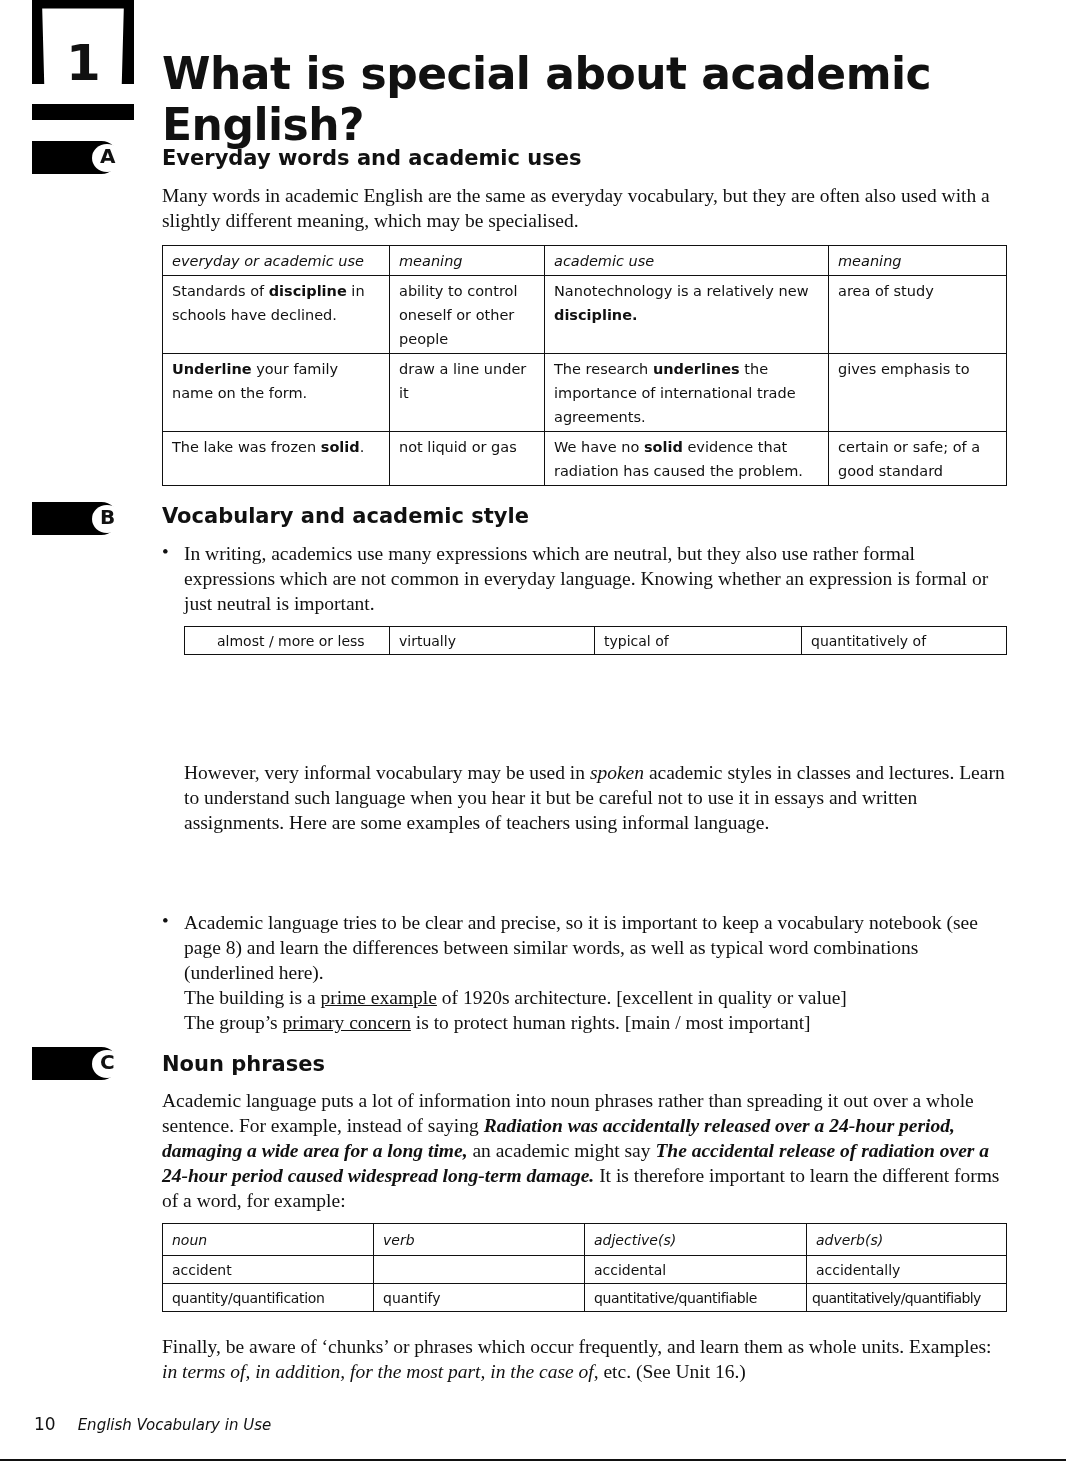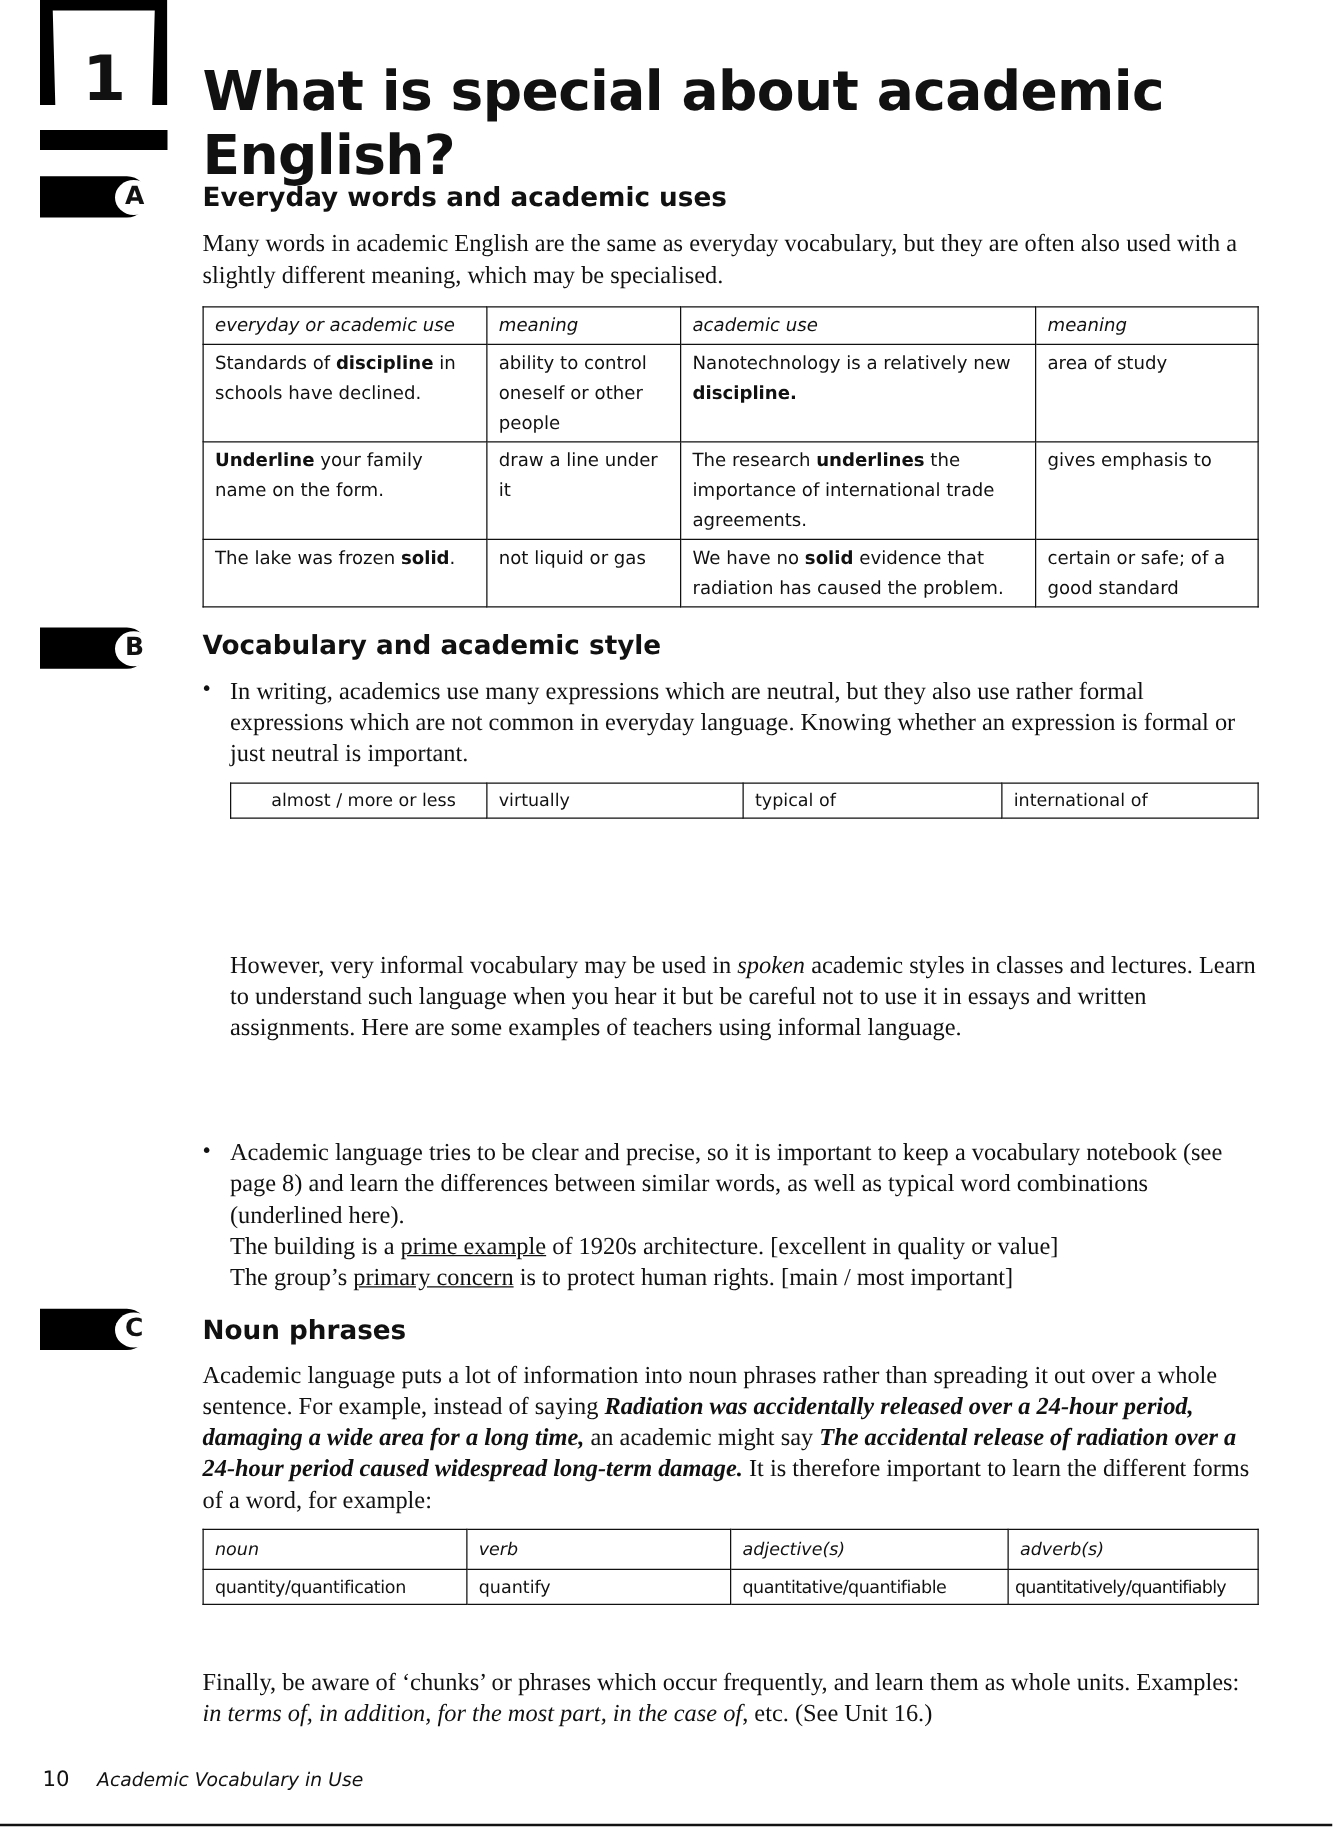--- a/index.html
+++ b/index.html
@@ -108,7 +108,7 @@
     <td style="line-height:22px;padding-left:32px;">almost / more or less</td>
     <td style="line-height:22px;">virtually</td>
     <td style="line-height:22px;">typical of</td>
-    <td style="line-height:22px;">international of</td>
+    <td style="line-height:22px;">quantitatively of</td>
   </tr>
 </tbody>
   </table>

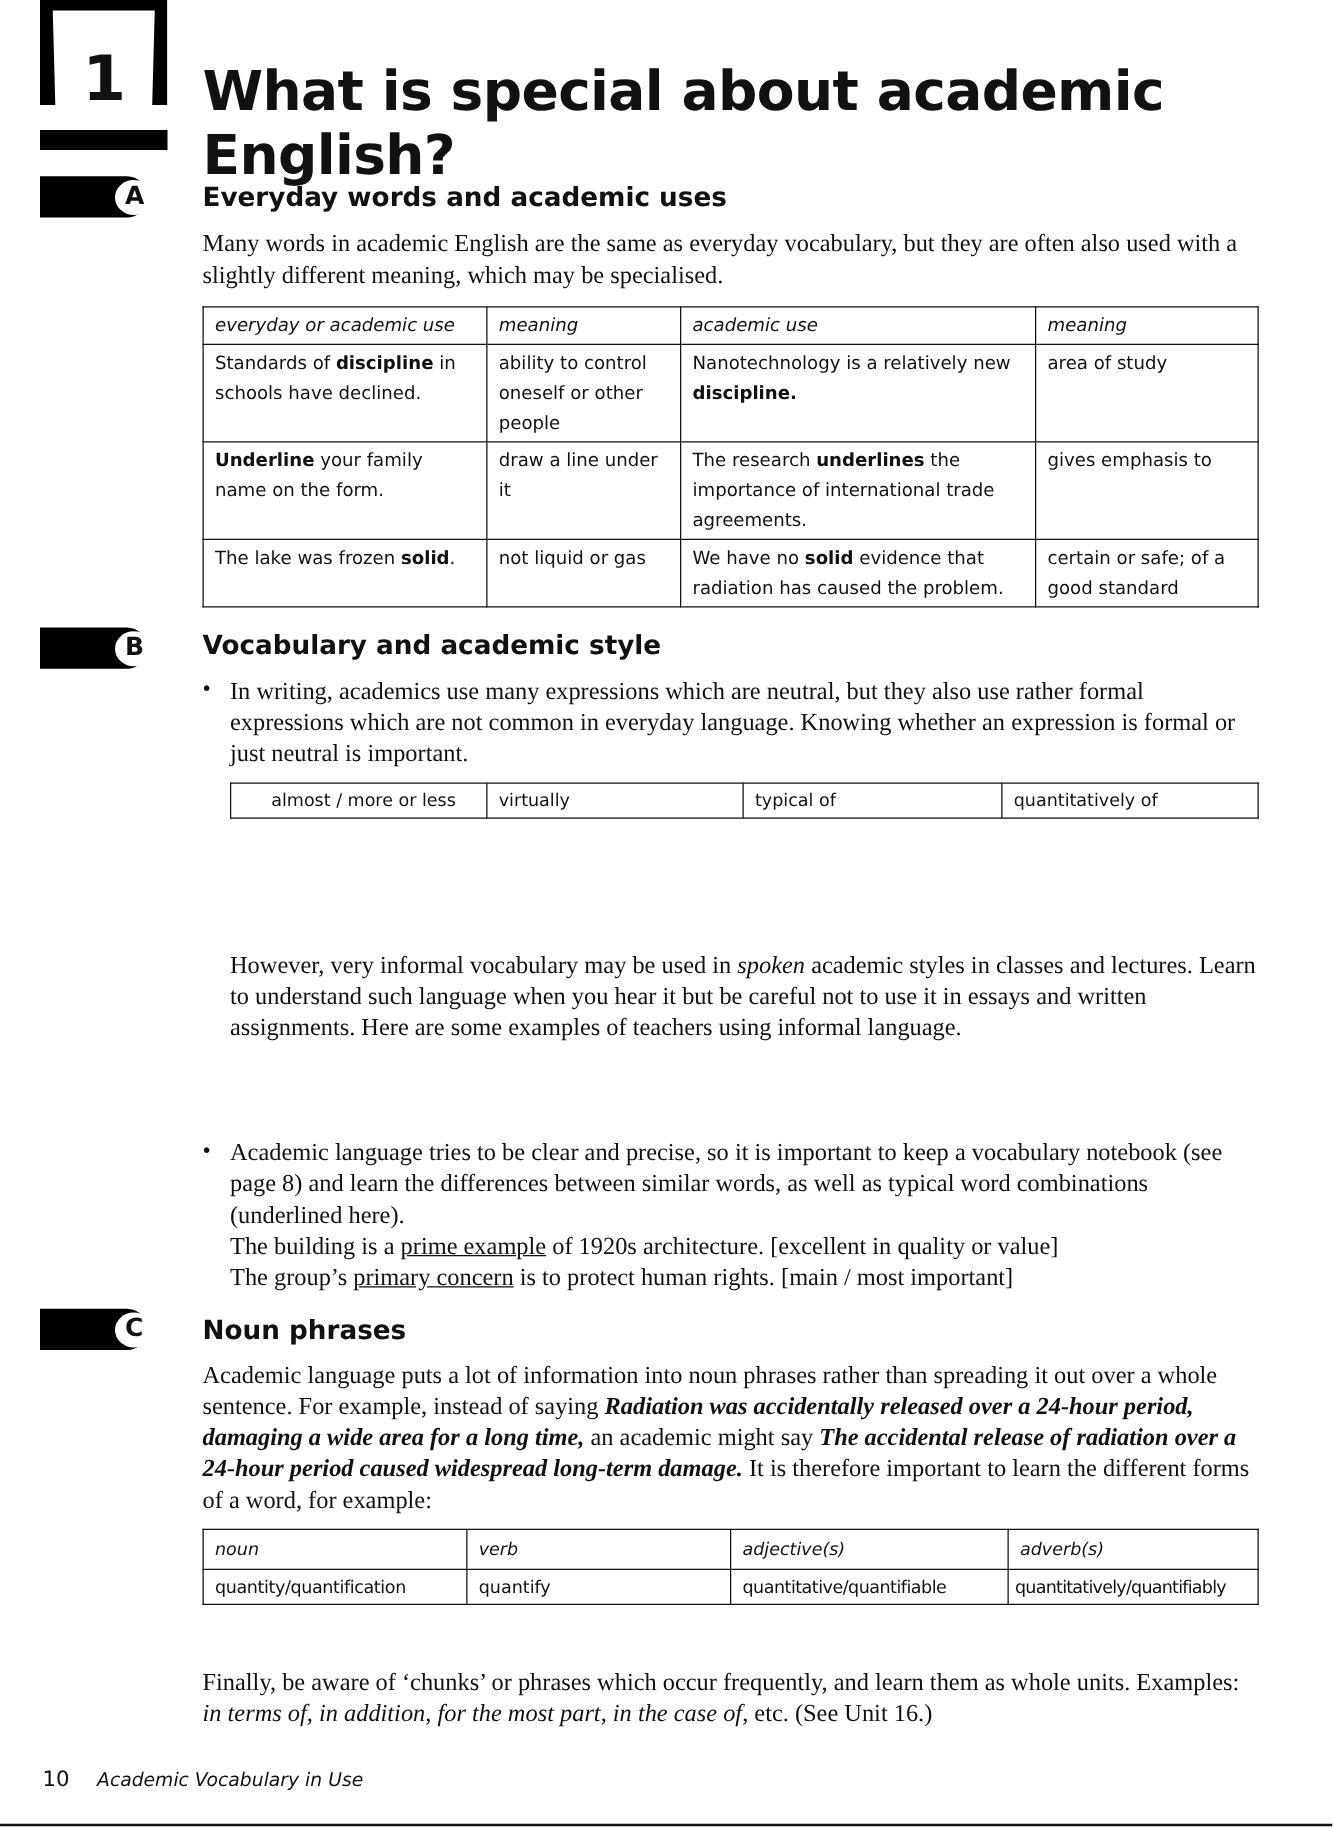--- a/index.html
+++ b/index.html
@@ -147,6 +147,12 @@
     <td class="h" style="line-height:26px;">adverb(s)</td>
   </tr>
   <tr>
+    <td style="line-height:22px;">accident</td>
+    <td style="line-height:22px;"></td>
+    <td style="line-height:22px;">accidental</td>
+    <td style="line-height:22px;">accidentally</td>
+  </tr>
+  <tr>
     <td style="line-height:22px;letter-spacing:-0.3px">quantity/quantification</td>
     <td style="line-height:22px;">quantify</td>
     <td style="line-height:22px;letter-spacing:-0.4px">quantitative/quantifiable</td>

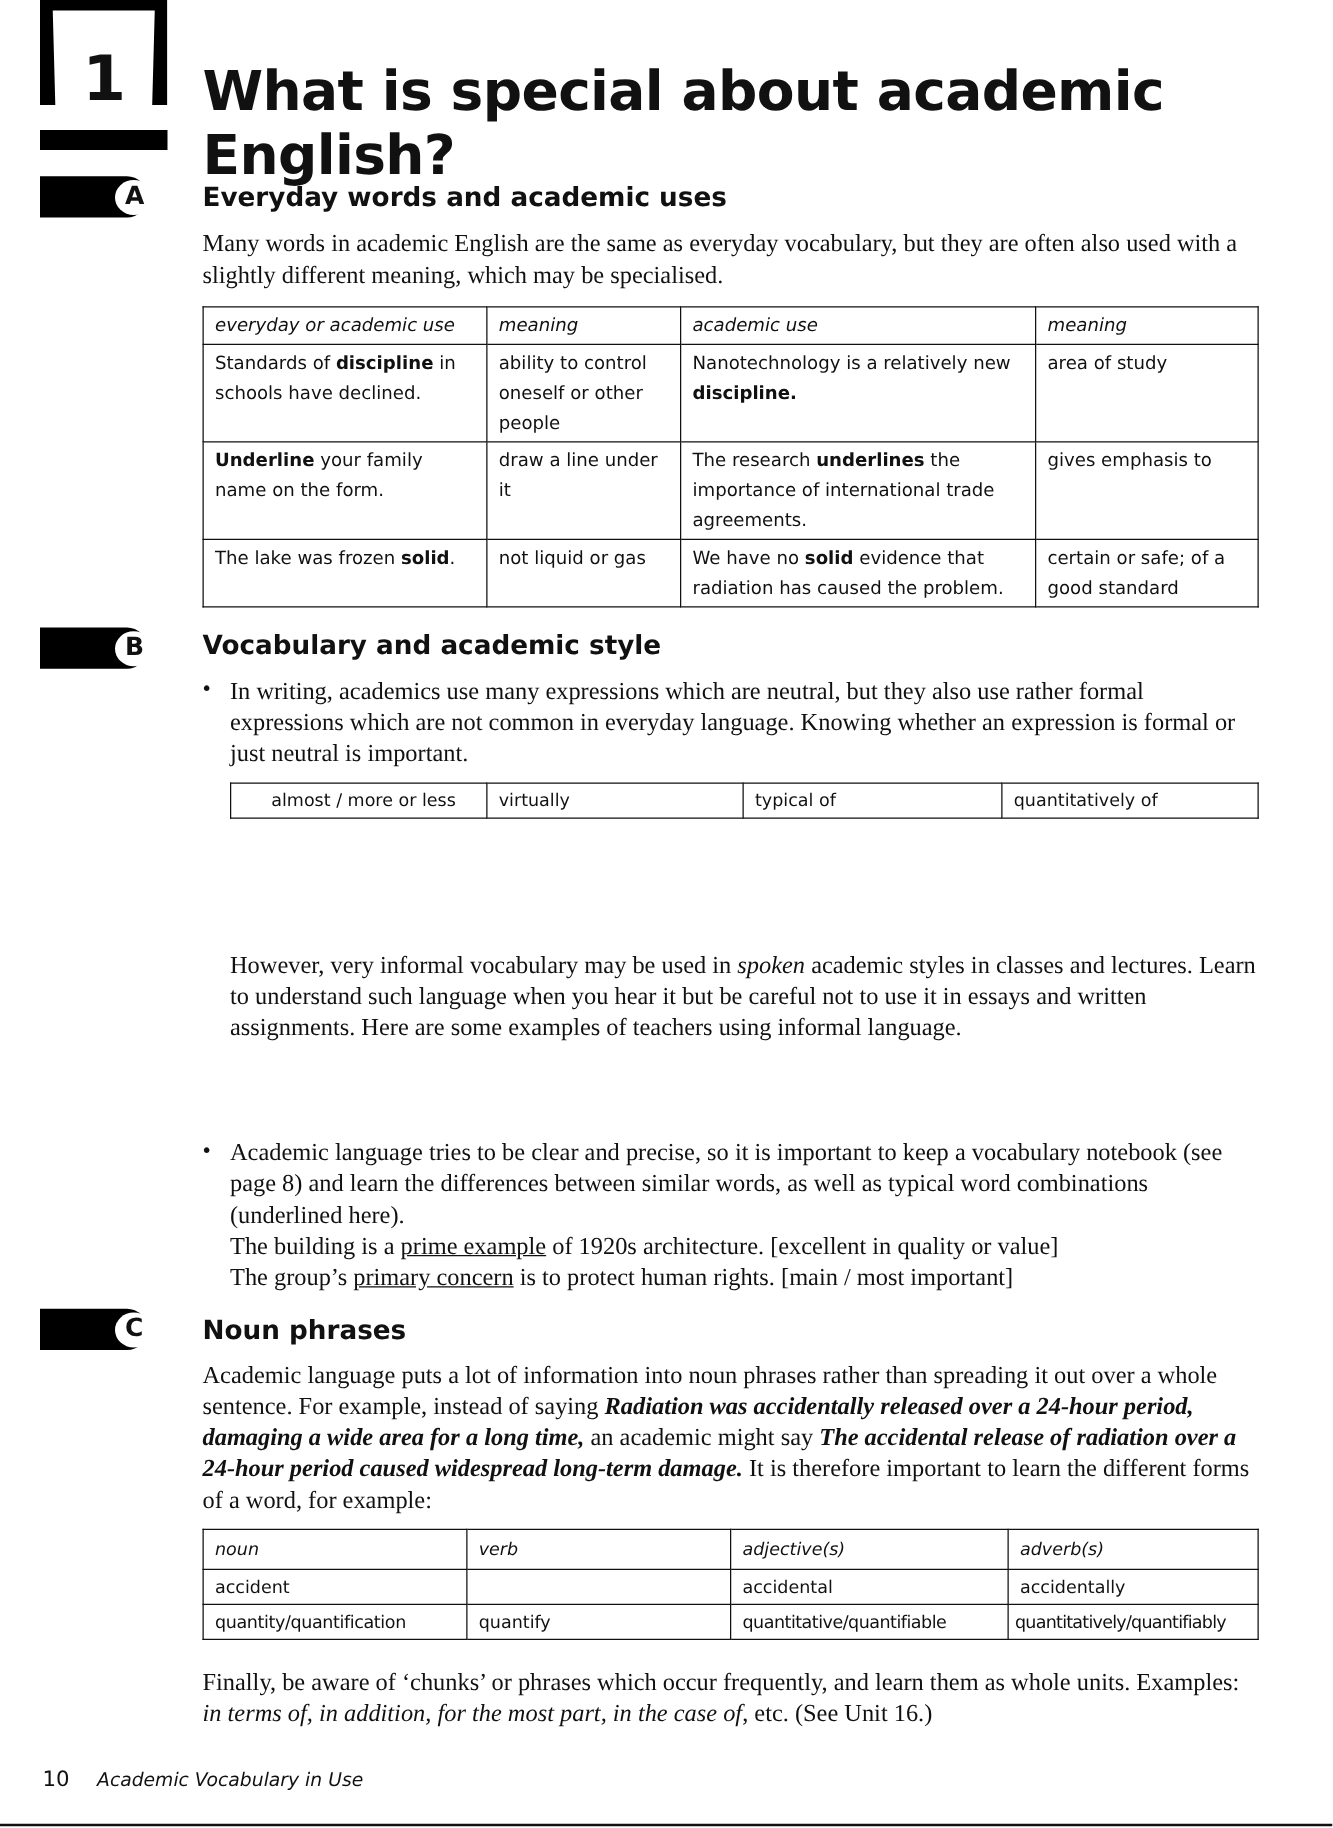--- a/index.html
+++ b/index.html
@@ -166,7 +166,7 @@
 </div>
 
 <div class="footer">
-  <span class="num">10</span><span class="book">Academic Vocabulary in Use</span>
+  <span class="num">10</span><span class="book">English Vocabulary in Use</span>
 </div>
 <div class="bottom-rule"></div>
 

